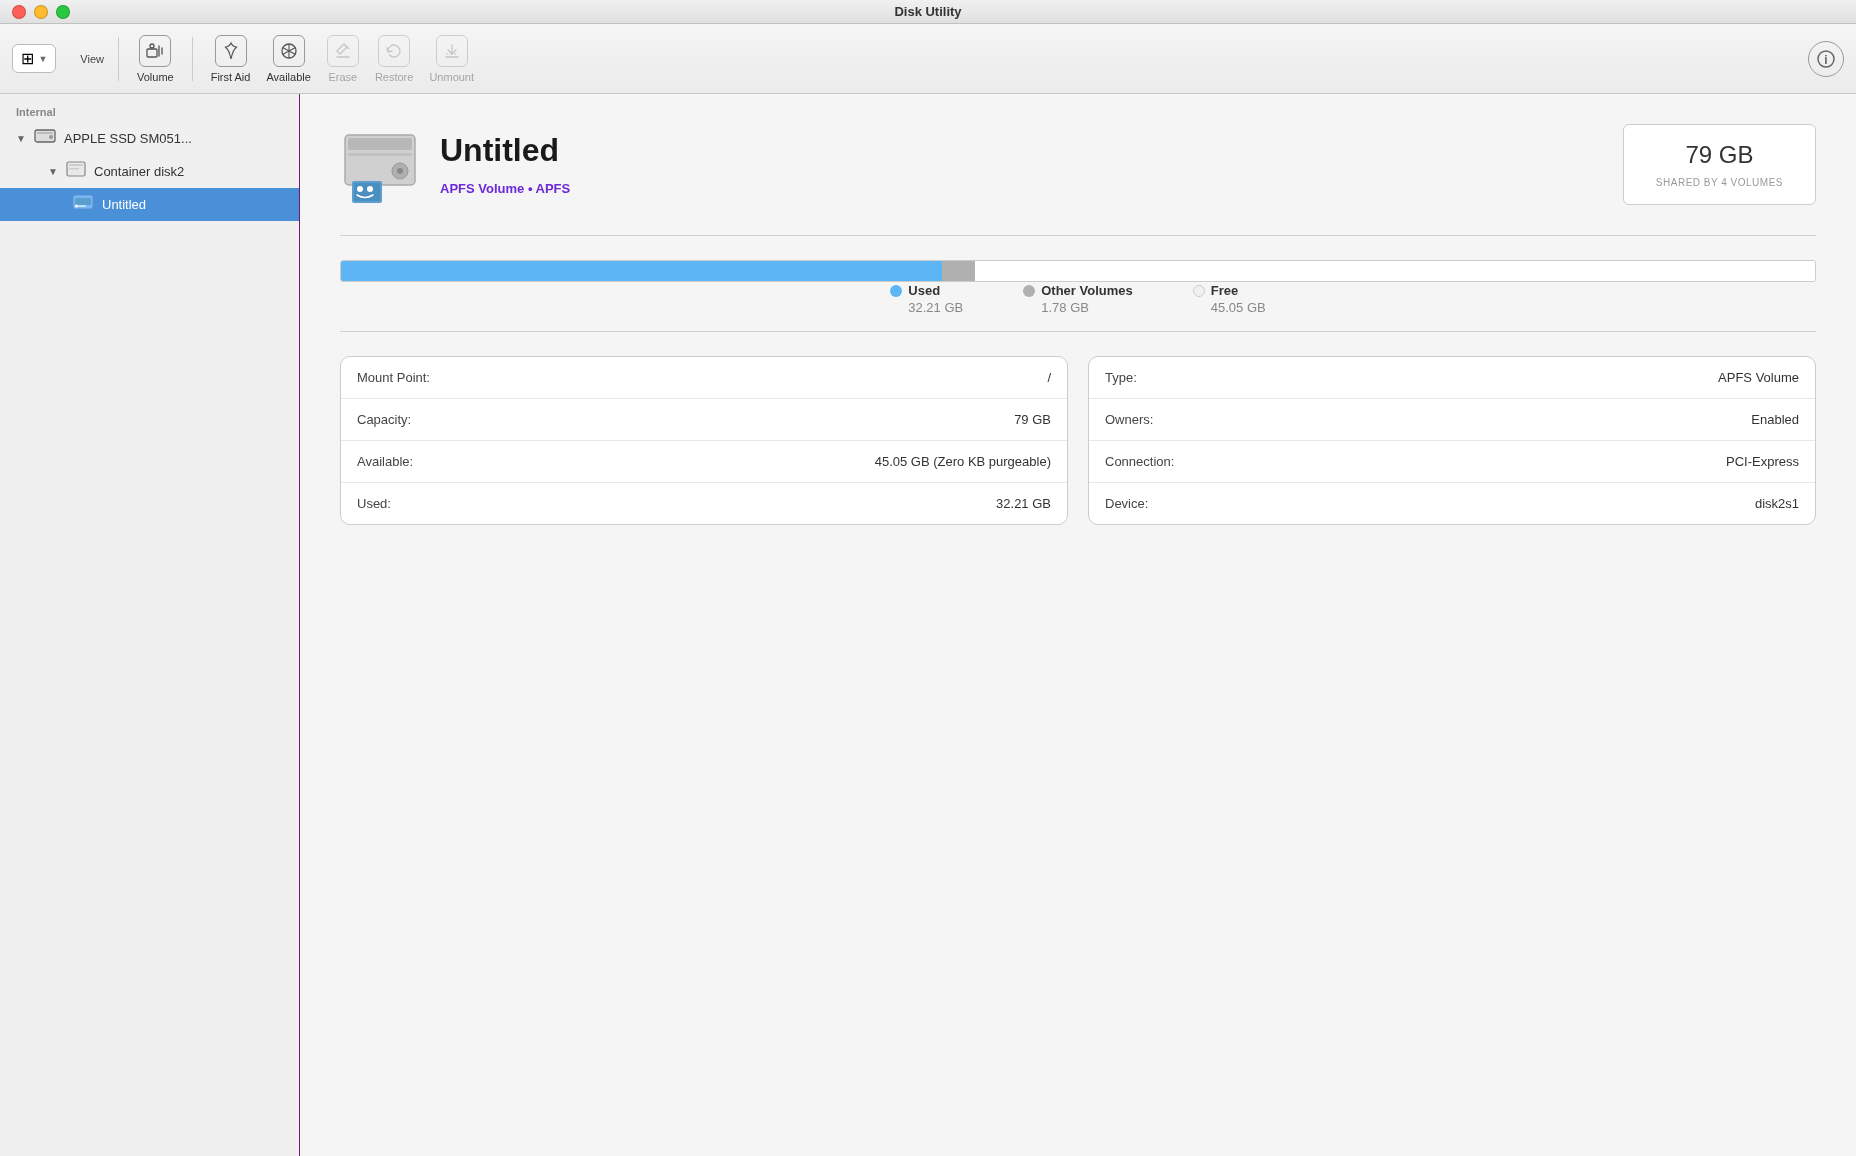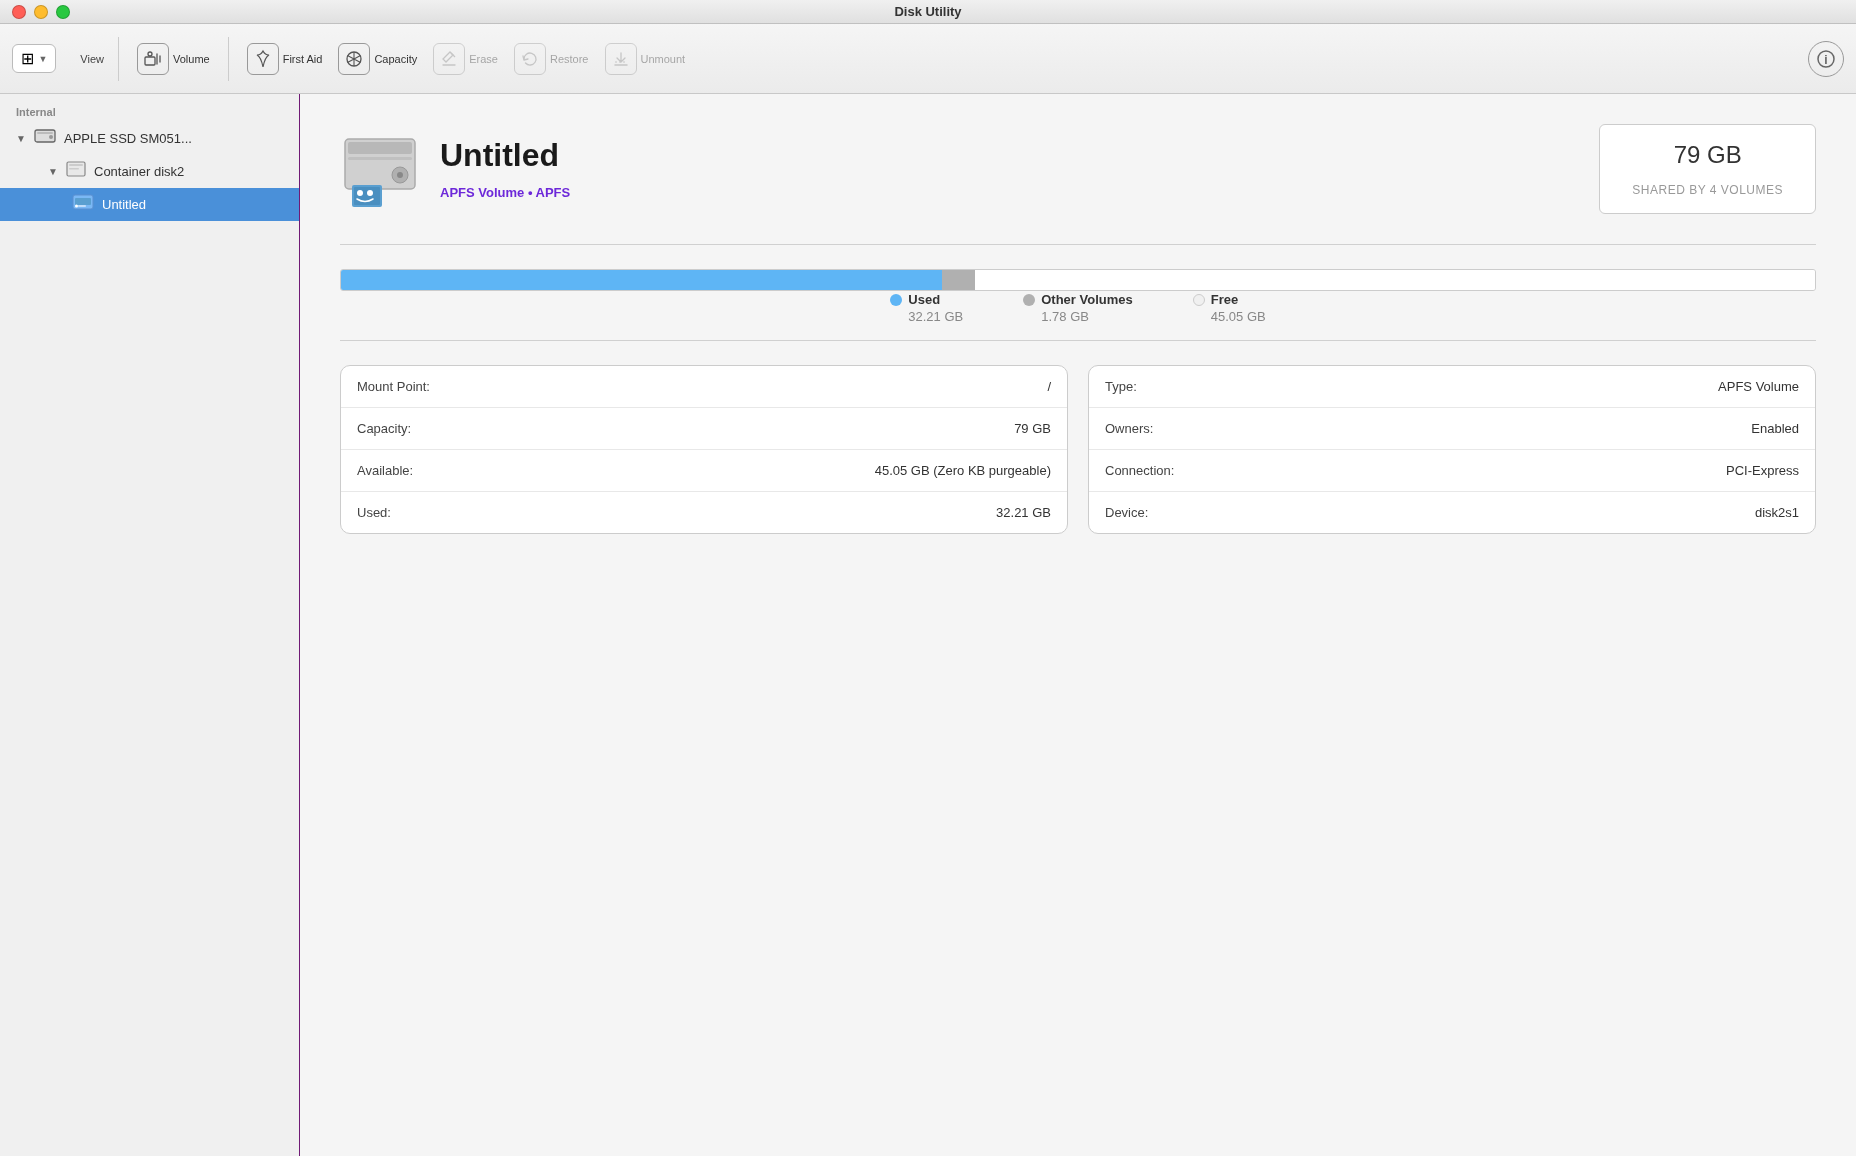--- a/index.html
+++ b/index.html
@@ -94,6 +94,7 @@
     }
     .toolbar-btn {
       display: flex;
+      flex-direction: column;
       align-items: center;
       cursor: pointer;
       padding: 4px 8px;

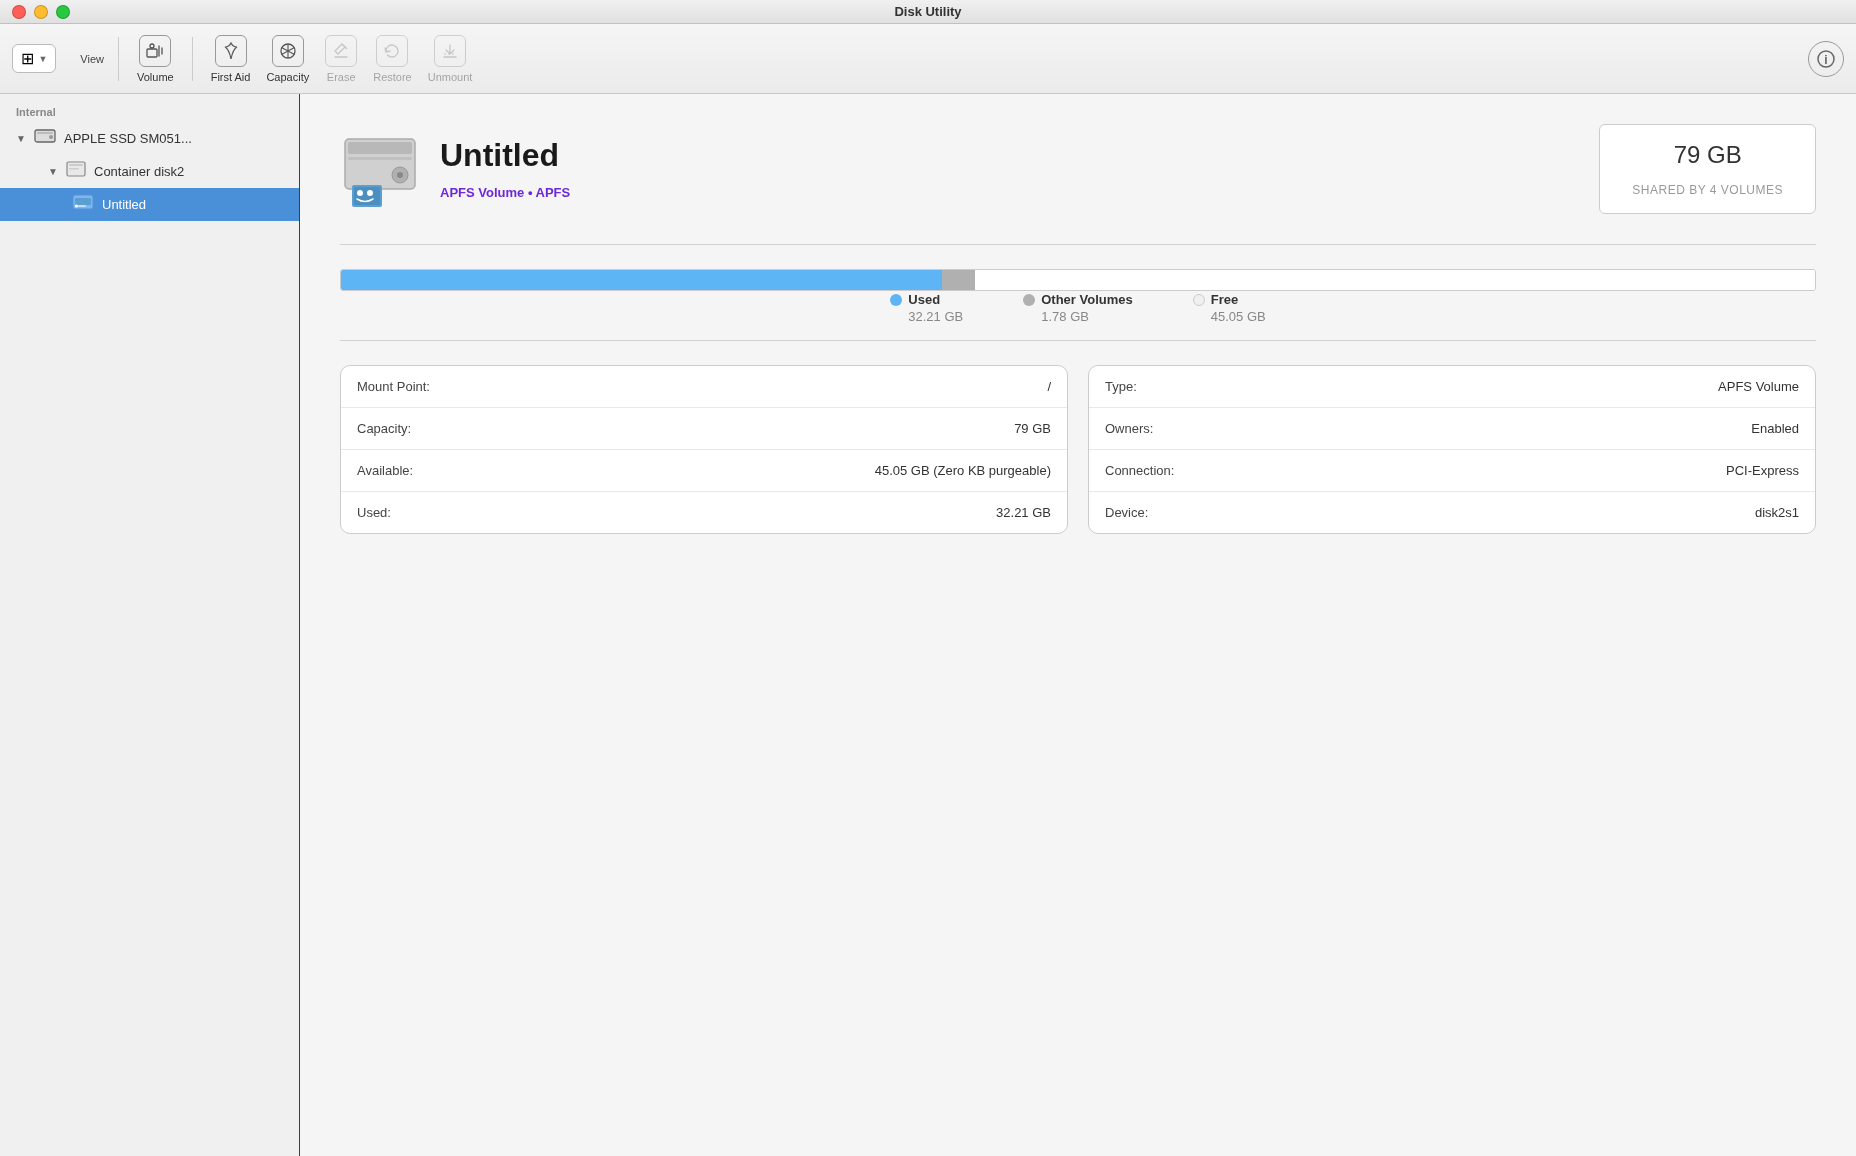--- a/index.html
+++ b/index.html
@@ -412,7 +412,7 @@
         <path d="M10 3v14M3.5 6.5l13 7M3.5 13.5l13-7" stroke="#555" stroke-width="1.1"></path>
       </svg>
     </div>
-    <span class="btn-label">Capacity</span>
+    <span class="btn-label">Available</span>
   </div>
 
   <div class="toolbar-btn disabled">

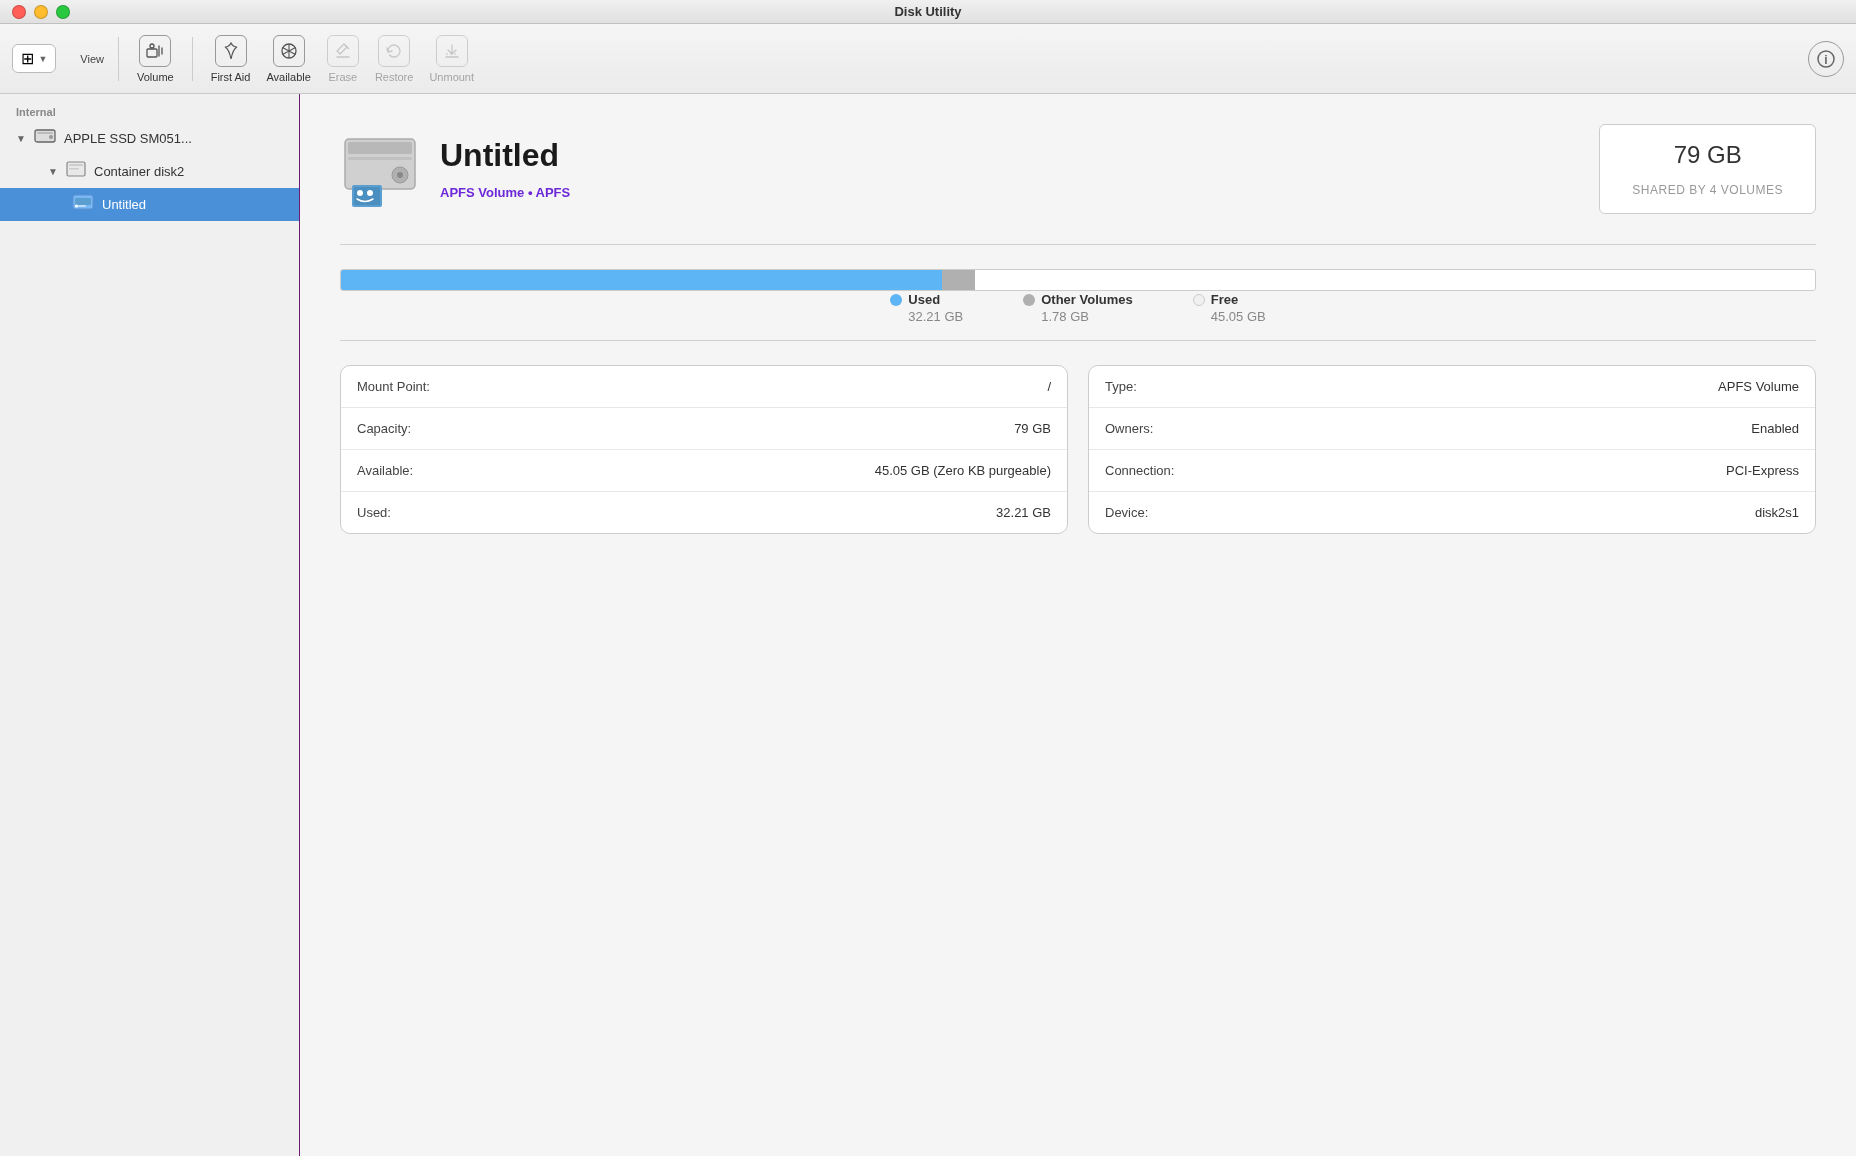--- a/index.html
+++ b/index.html
@@ -246,11 +246,11 @@
       color: #333;
     }
     .disk-size-label {
-      font-size: 12px;
+      font-size: 10px;
       color: #999;
       letter-spacing: 0.5px;
       text-transform: uppercase;
-      margin-top: 14px;
+      margin-top: 8px;
     }
 
     

